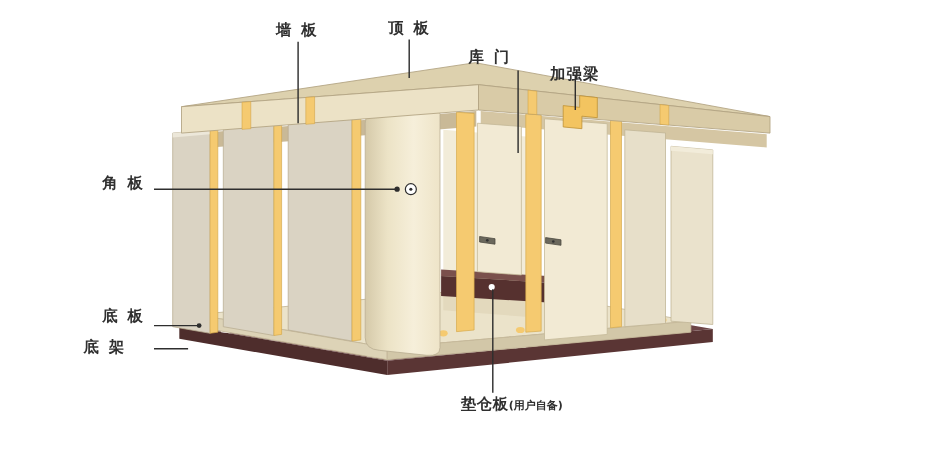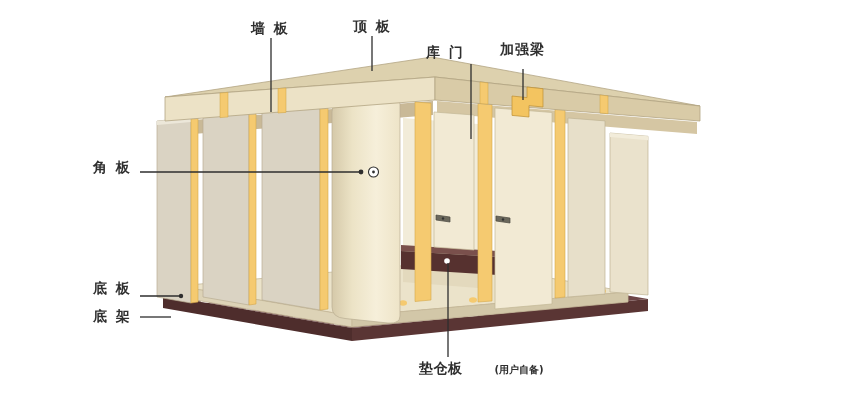--- a/index.html
+++ b/index.html
@@ -146,7 +146,7 @@
 <div class="lbl" style="left:251px;top:21px">墙 板</div>
 <div class="lbl" style="left:353px;top:19px">顶 板</div>
 <div class="lbl" style="left:426px;top:45px">库 门</div>
-<div class="lbl" style="left:500px;top:42px;letter-spacing:1px">加强梁</div>
+<div class="lbl" style="left:500px;top:61px;letter-spacing:1px">加强梁</div>
 <div class="lbl" style="left:93px;top:160px">角 板</div>
 <div class="lbl" style="left:93px;top:281px">底 板</div>
 <div class="lbl" style="left:93px;top:309px">底 架</div>

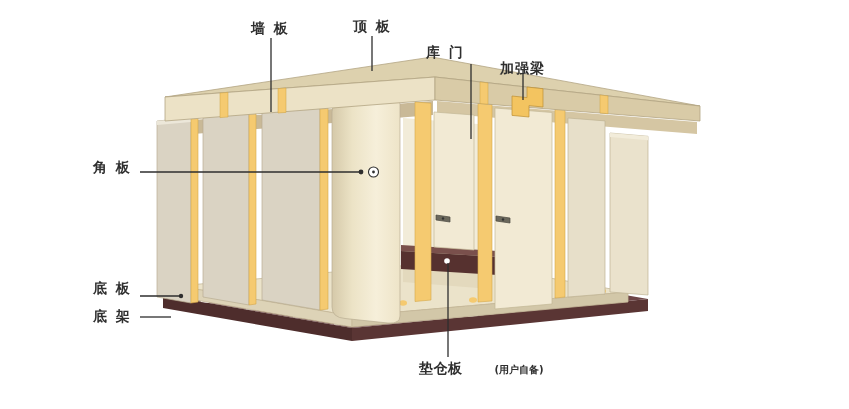--- a/index.html
+++ b/index.html
@@ -149,7 +149,7 @@
 <div class="lbl" style="left:500px;top:61px;letter-spacing:1px">加强梁</div>
 <div class="lbl" style="left:93px;top:160px">角 板</div>
 <div class="lbl" style="left:93px;top:281px">底 板</div>
-<div class="lbl" style="left:93px;top:309px">底 架</div>
+<div class="lbl" style="left:76px;top:309px">底 架</div>
 <div class="lbl" style="left:419px;top:361px;letter-spacing:0.5px">
   <span>垫仓板</span><span class="note">(用户自备)</span>
 </div>

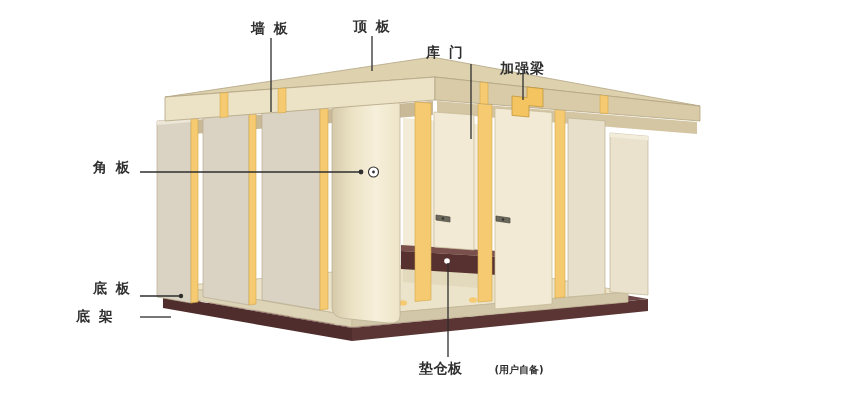--- a/index.html
+++ b/index.html
@@ -14,7 +14,7 @@
   .stage svg{position:absolute;left:0;top:0;}
   .lbl{position:absolute;color:var(--label-text);font-size:14px;font-weight:600;
        letter-spacing:2px;white-space:nowrap;line-height:1;}
-  .lbl .note{font-size:10px;letter-spacing:0;font-weight:600;margin-left:32px;}
+  .lbl .note{font-size:10px;letter-spacing:0;font-weight:600;}
 </style>
 </head>
 <body>

